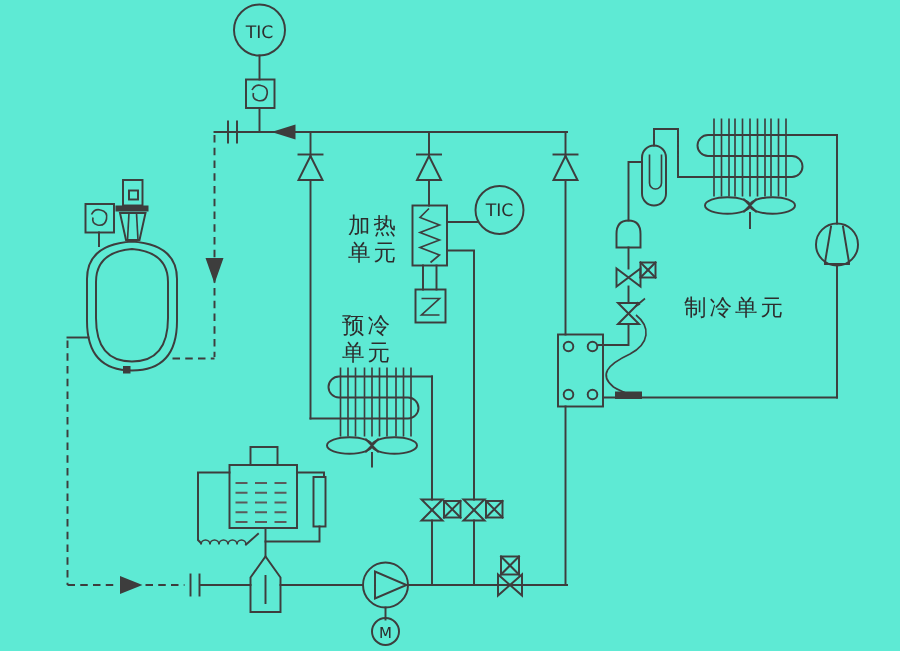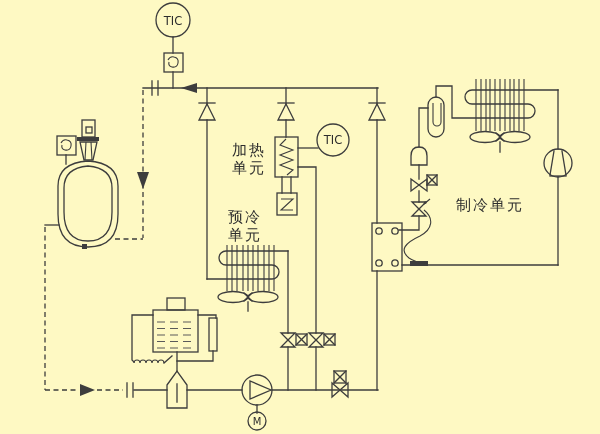--- a/index.html
+++ b/index.html
@@ -3,7 +3,7 @@
 <meta charset="utf-8">
 <style>
   html,body{margin:0;padding:0;background:#ffffff;}
-  .stage{position:relative;width:600px;height:434px;background:#fef9c3;overflow:hidden;
+  .stage{position:relative;width:600px;height:434px;background:#5eead4;overflow:hidden;
          font-family:"DejaVu Sans",sans-serif;}
   svg{position:absolute;left:0;top:0;}
   .ln{stroke:#3d3d3d;fill:none;stroke-width:1.3;stroke-linecap:square;}

